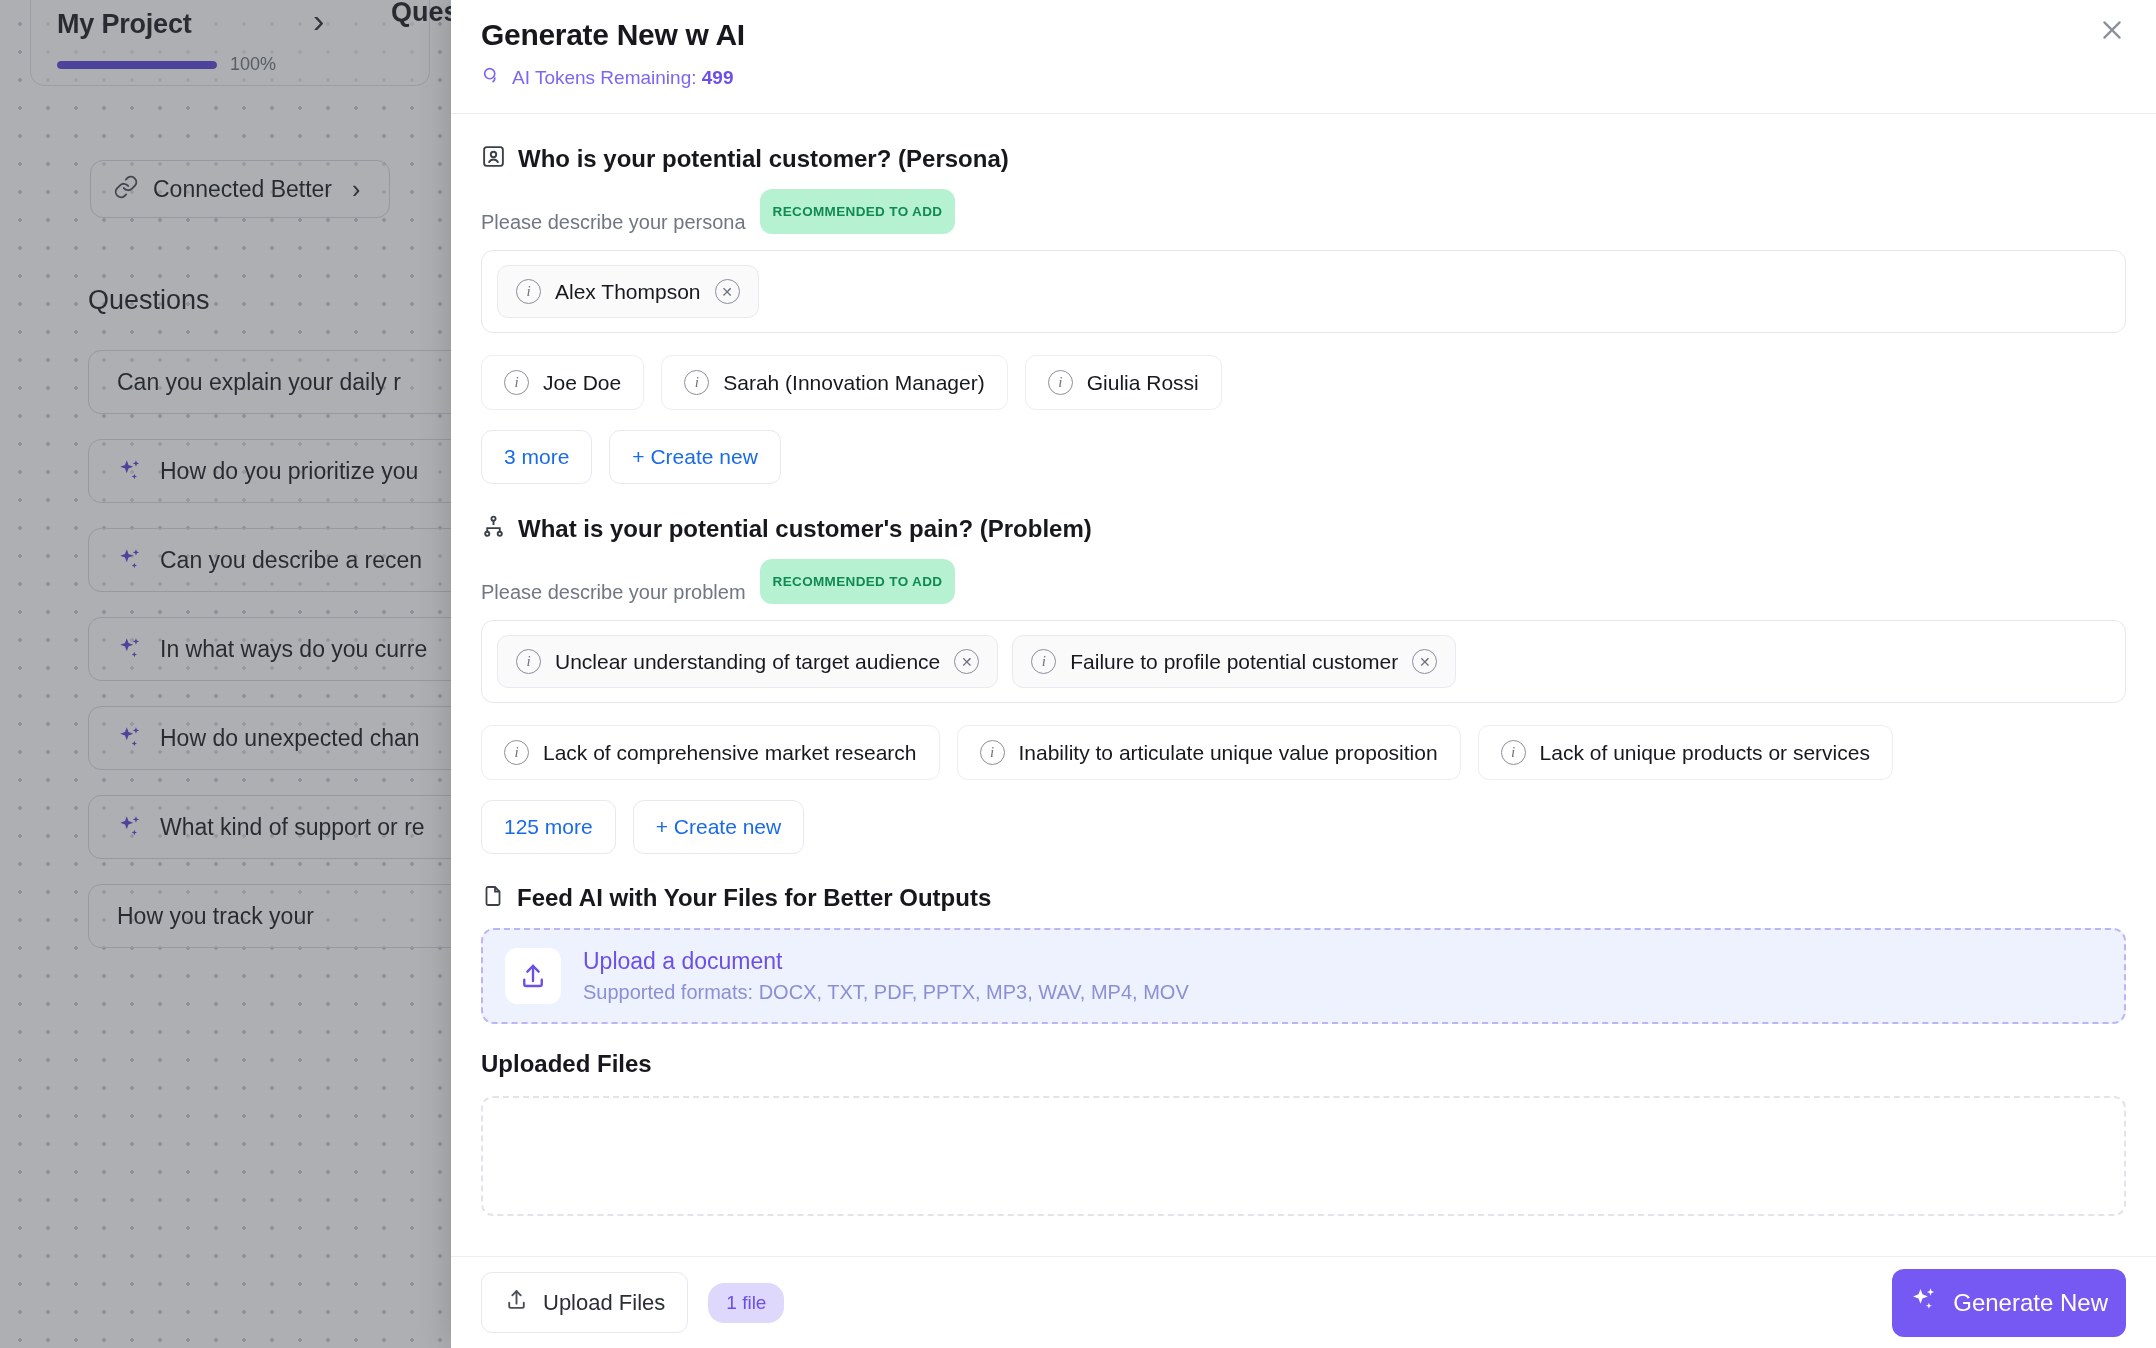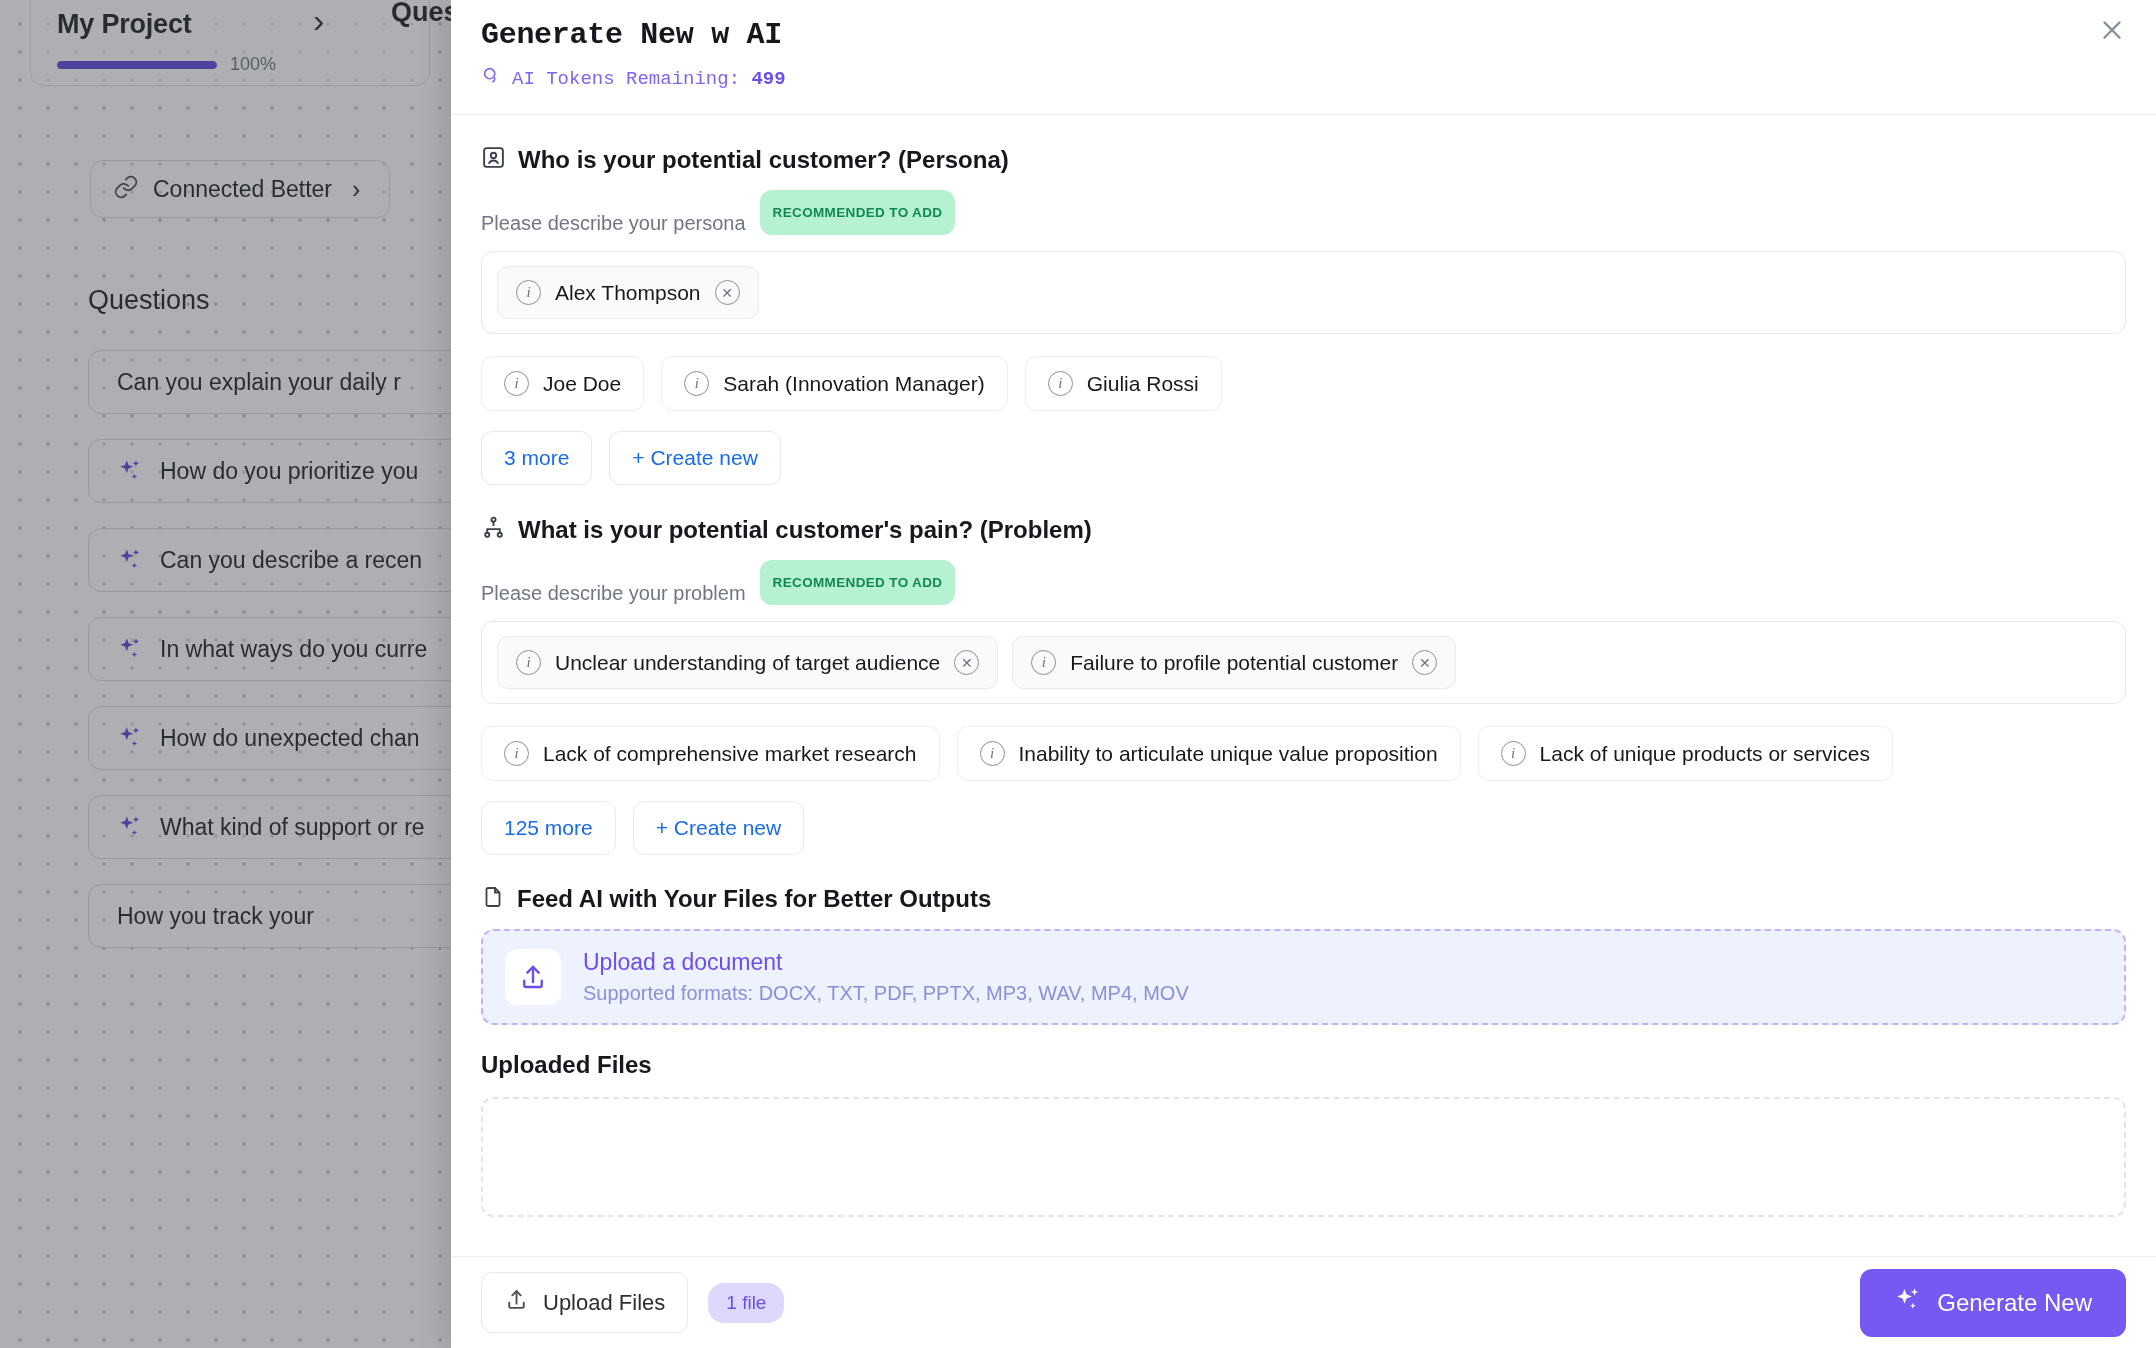--- a/index.html
+++ b/index.html
@@ -73,7 +73,6 @@
     padding: 18px 40px 22px 30px;
     border-bottom: 1px solid #ececf0;
     flex: 0 0 auto;
-    font-family: Liberation Mono, monospace;
   }
   .modal-title { font-size: 30px; font-weight: bold; color:#16181d; letter-spacing:-.3px;}
   .token-row { display:flex; align-items:center; gap:9px; margin-top:13px;}

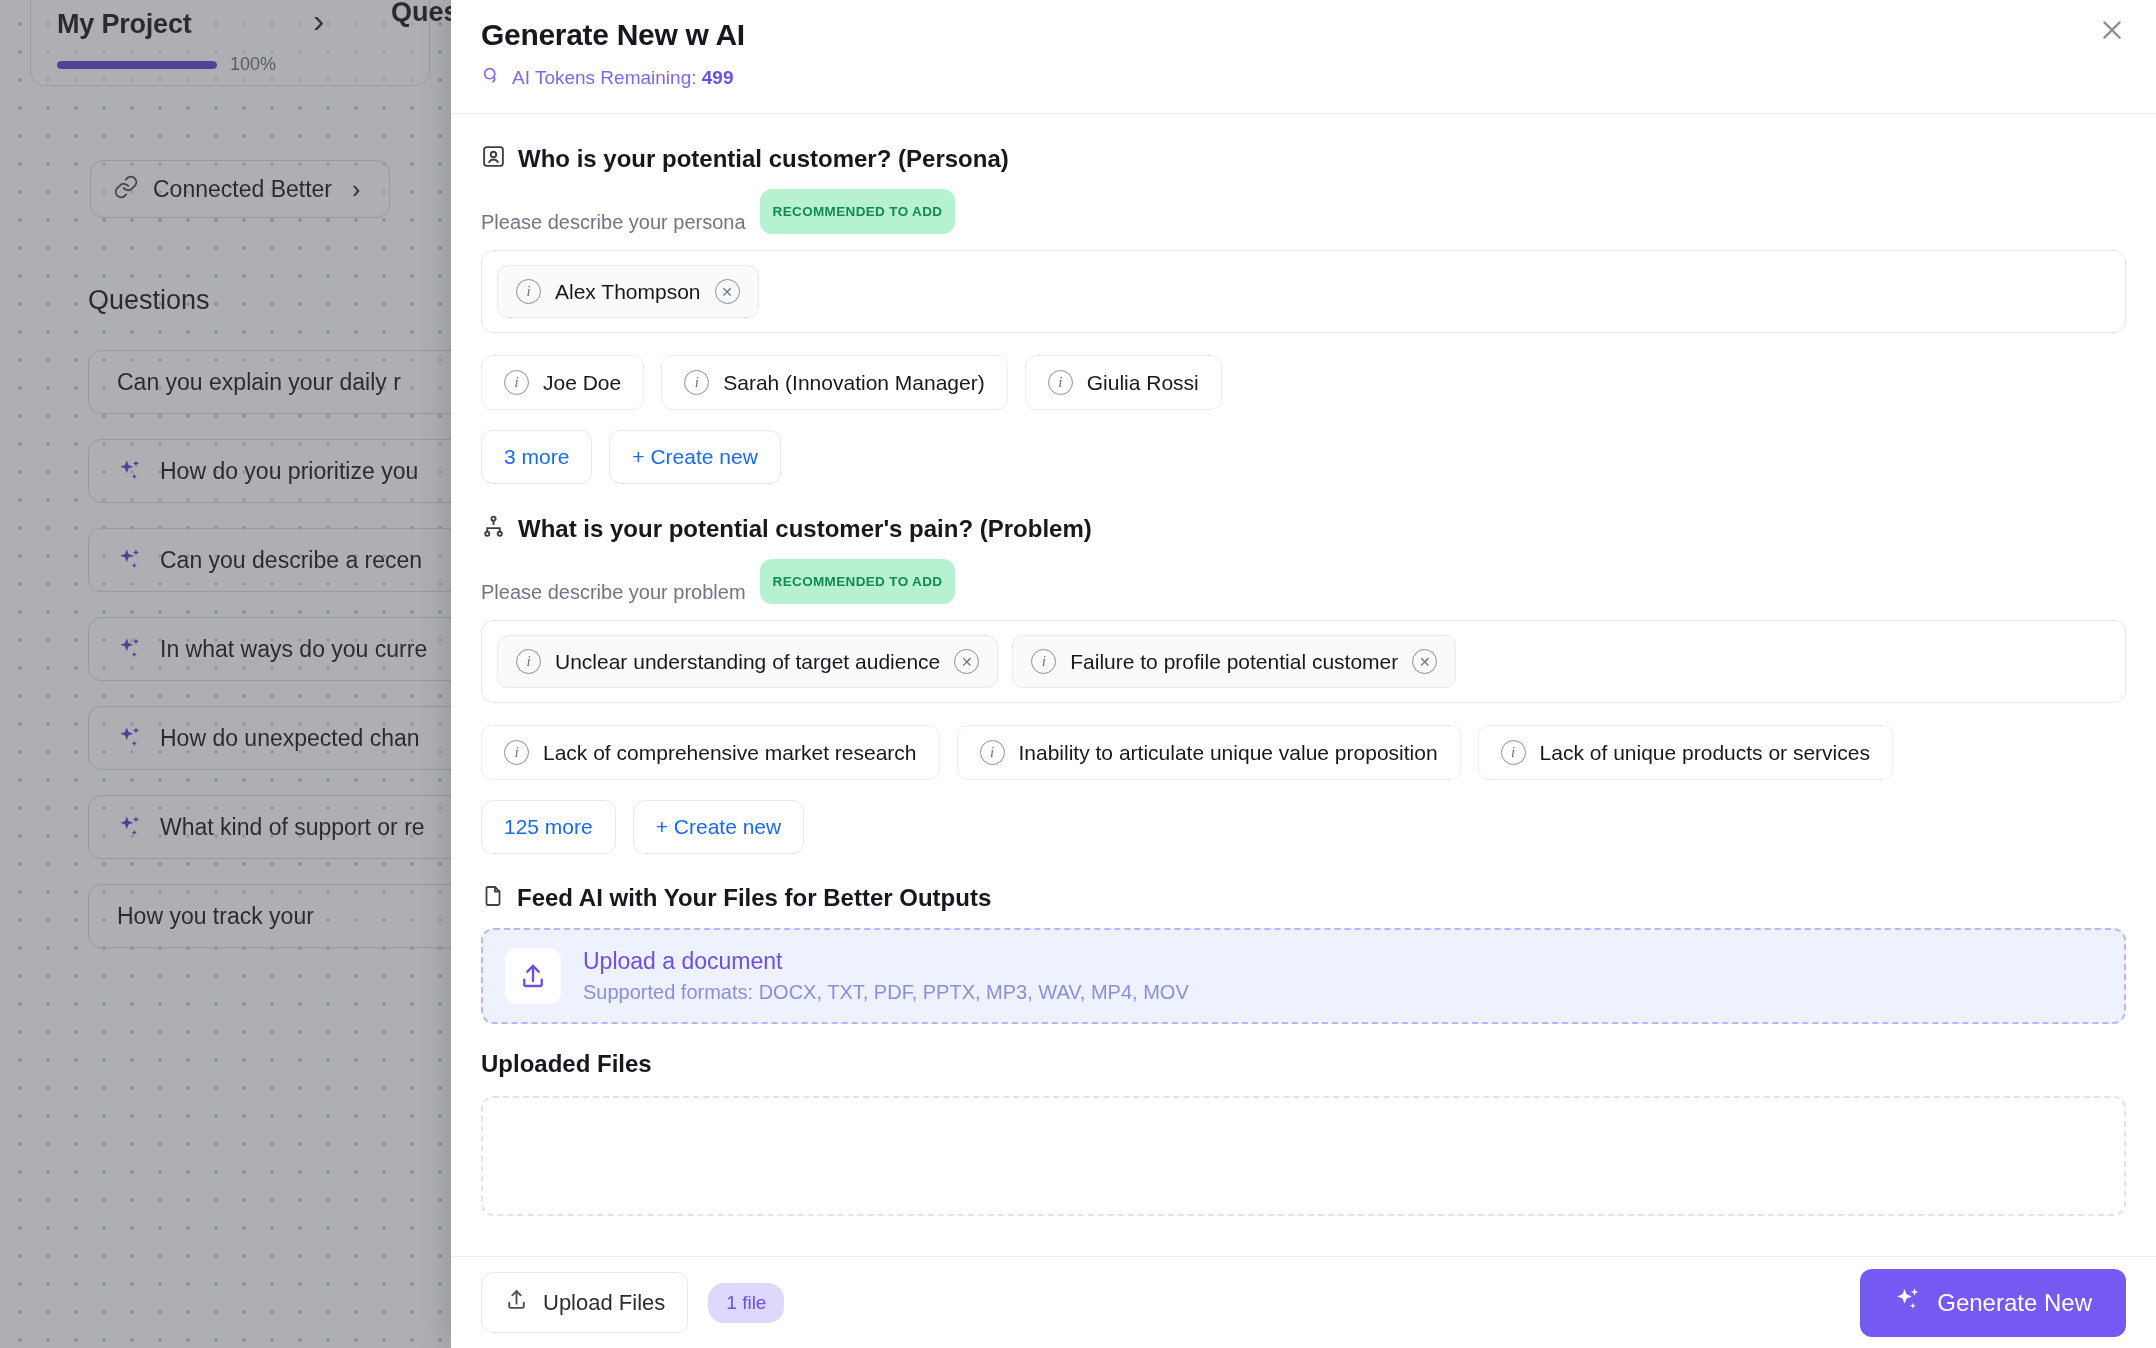--- a/index.html
+++ b/index.html
@@ -163,7 +163,7 @@
     margin-left:auto;
     background:#7659f2; color:#fff; border:none; border-radius:12px;
     display:flex; align-items:center; gap:15px;
-    padding: 17px 34px; font-size:24px; cursor:pointer;
+    padding: 17px 18px; font-size:24px; cursor:pointer;
     font-family:"Liberation Sans", sans-serif;
   }
 </style>

